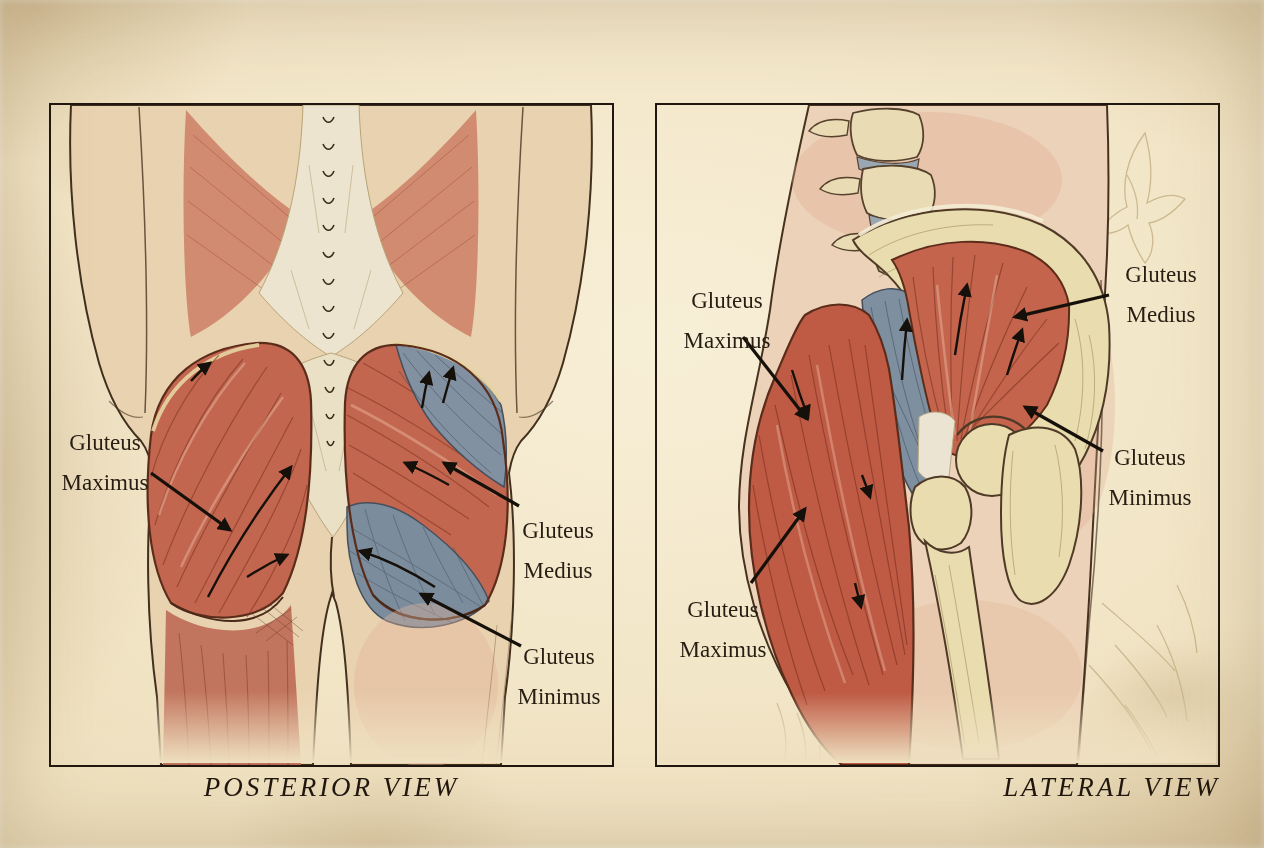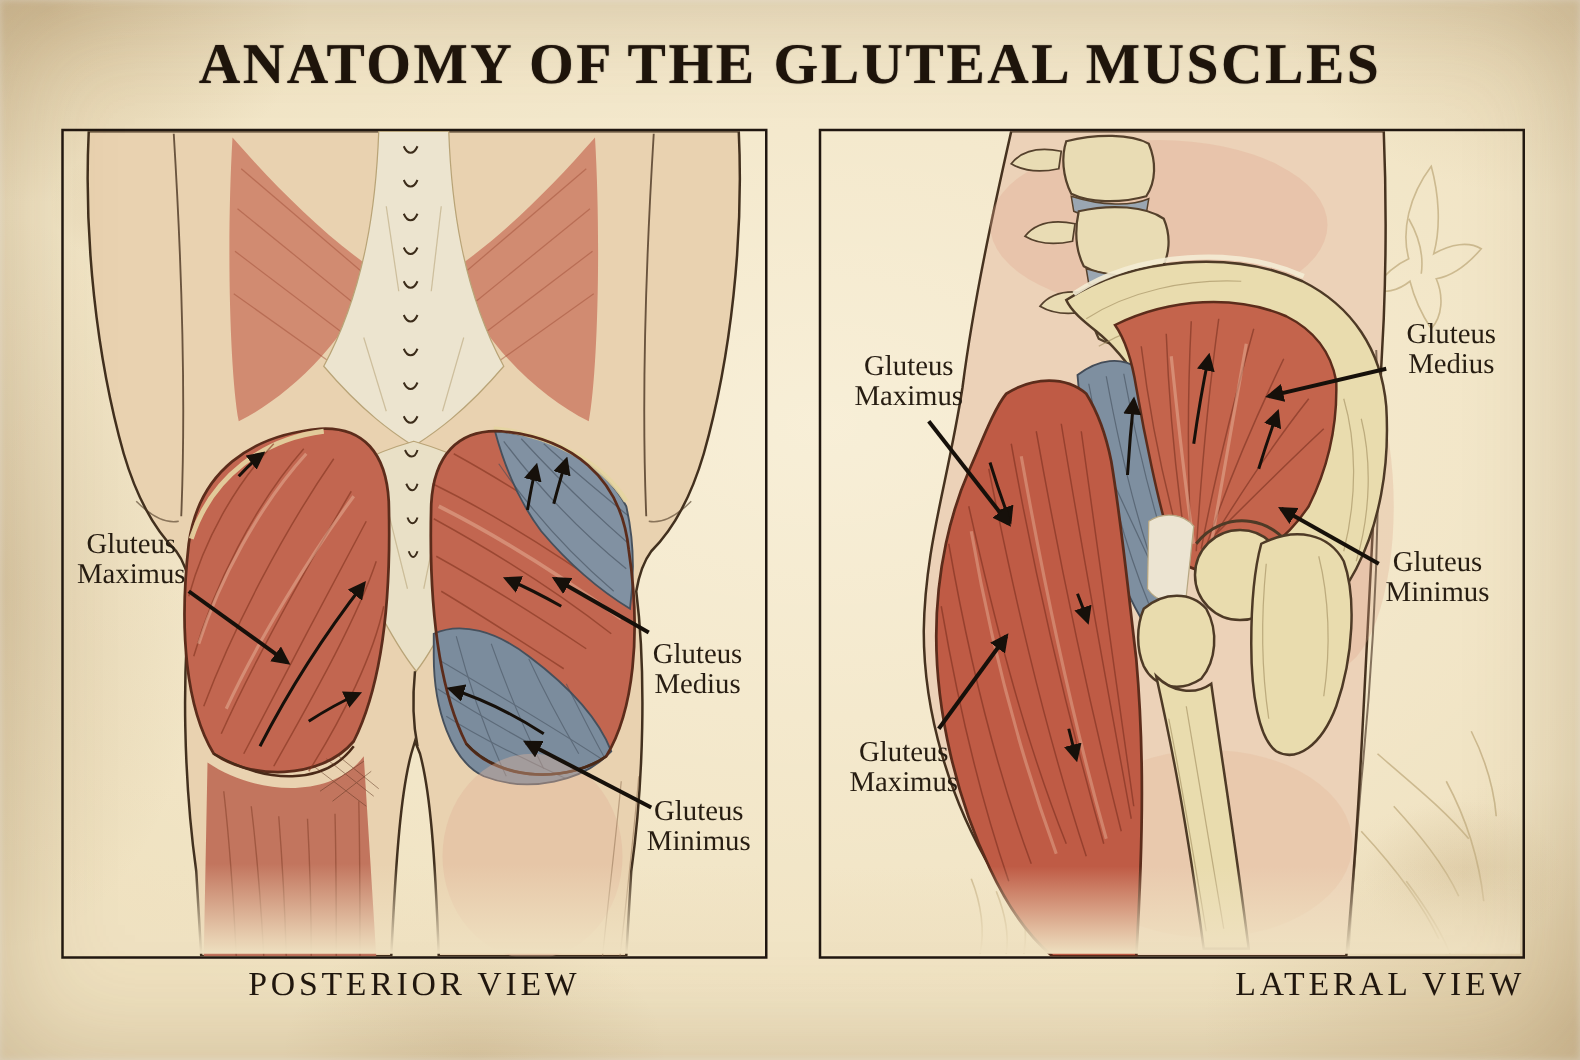--- a/index.html
+++ b/index.html
@@ -52,7 +52,6 @@
   <div class="stain s1"></div>
   <div class="stain s2"></div>
 
-  <h1 class="page-title">ANATOMY OF THE GLUTEAL MUSCLES</h1>
 
   <figure class="panel">
     <div class="frame posterior">

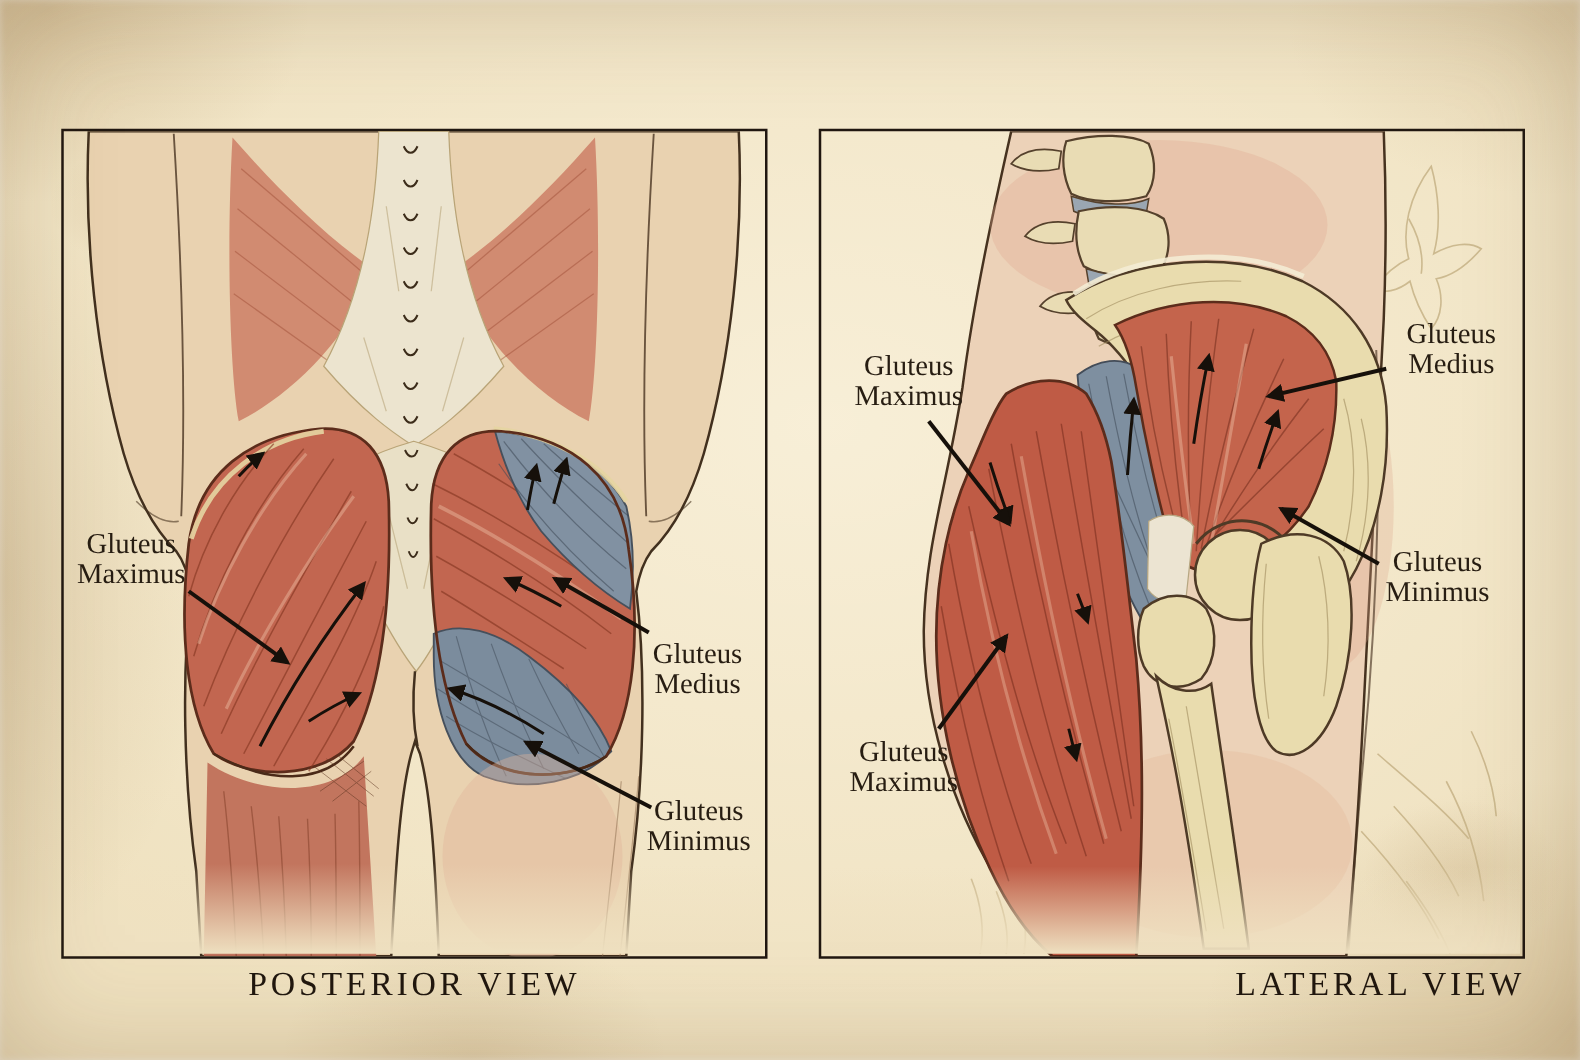--- a/index.html
+++ b/index.html
@@ -35,7 +35,7 @@
   .frame.lateral{left:655px;top:103px;}
   .frame svg{position:absolute;left:0;top:0;}
   .anatomy-label{
-    position:absolute;font-size:23px;line-height:24px;text-align:center;
+    position:absolute;font-size:23px;line-height:40px;text-align:center;
     white-space:pre-line;color:#271d12;
   }
   .caption{

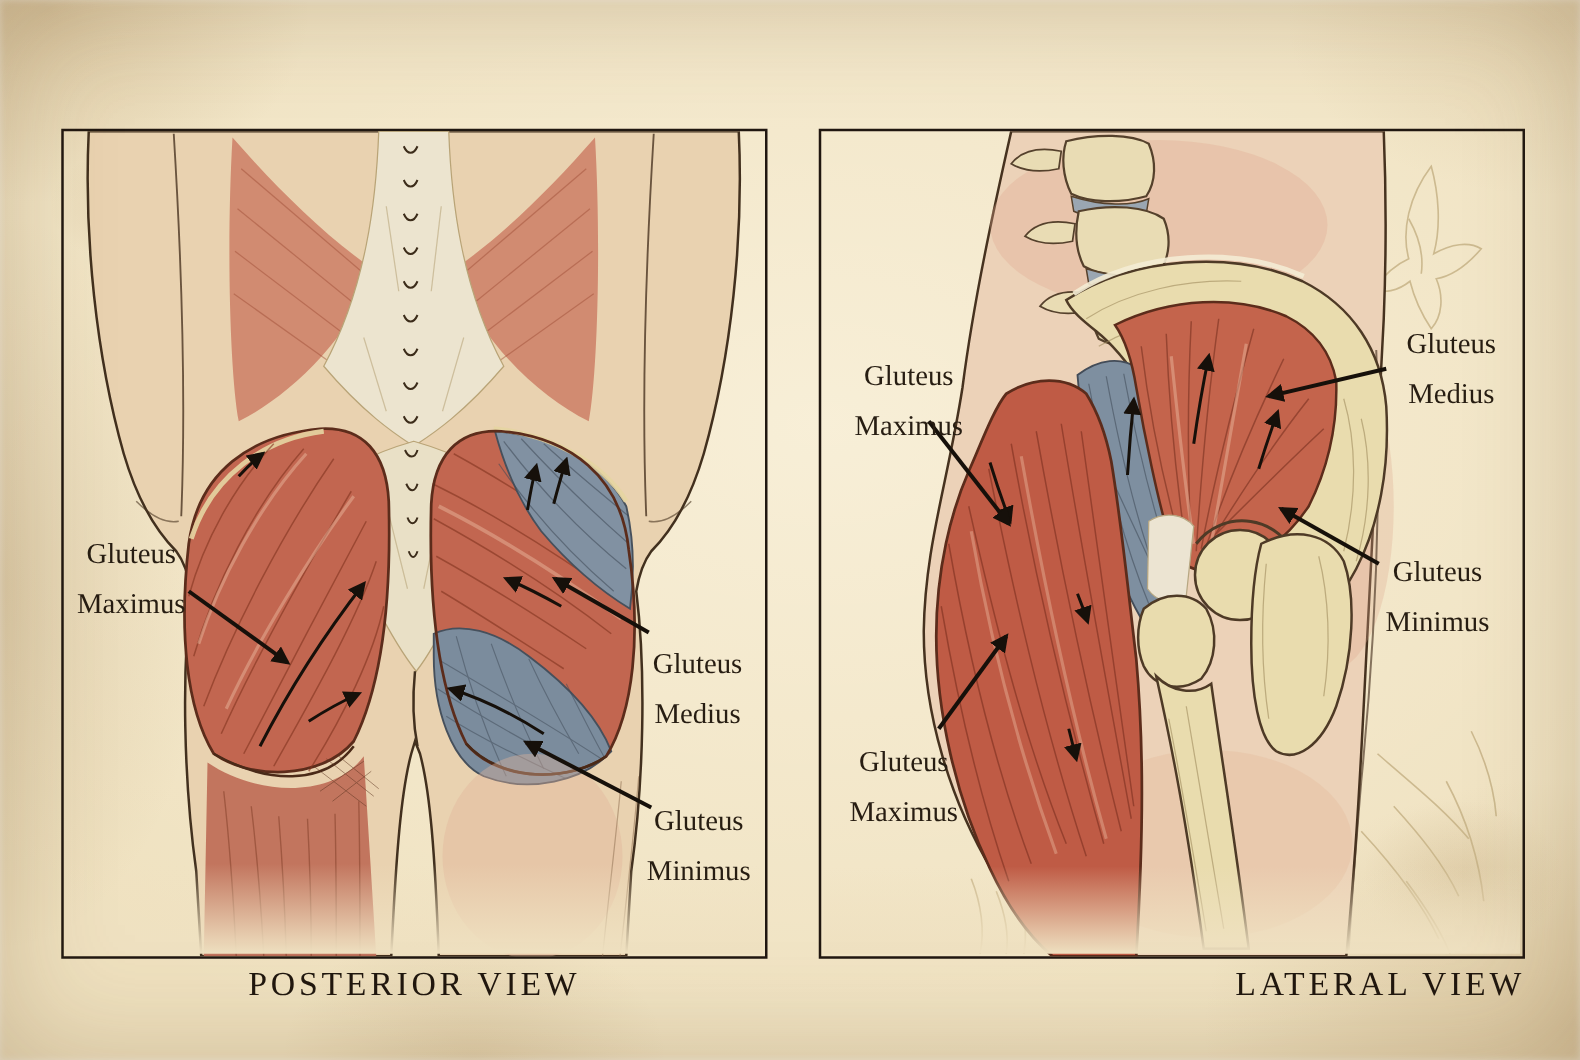--- a/index.html
+++ b/index.html
@@ -40,7 +40,7 @@
   }
   .caption{
     position:absolute;width:565px;top:772px;text-align:center;
-    font-size:27px;letter-spacing:3px;color:#1f160e;
+    font-size:27px;letter-spacing:3px;color:#1f160e;font-style:italic;
   }
   .caption.posterior{left:49px;}
   .caption.lateral{left:655px;text-align:right;}

